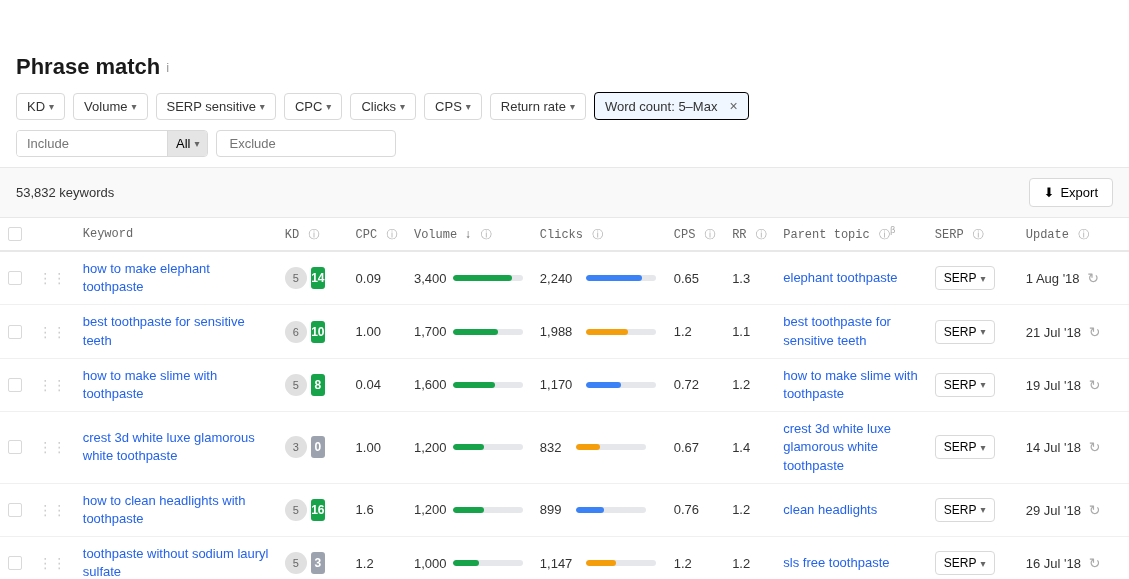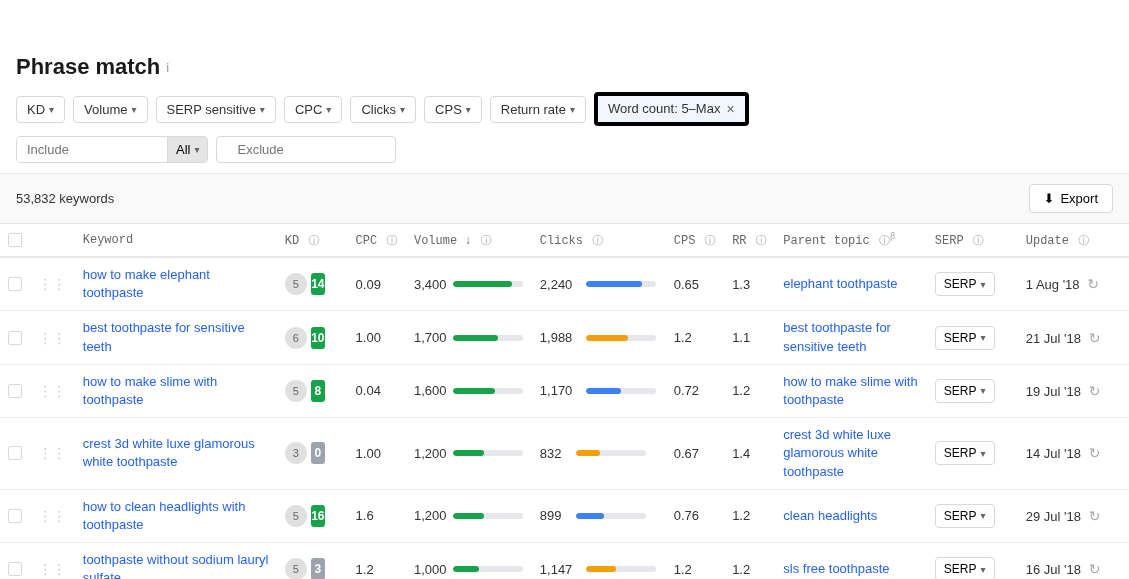--- a/index.html
+++ b/index.html
@@ -14,7 +14,7 @@
     .filters { display: flex; gap: 8px; align-items: center; flex-wrap: wrap; margin-bottom: 10px; }
     .filter-btn { display: flex; align-items: center; gap: 4px; padding: 5px 10px; border: 1px solid #d9d9d9; border-radius: 4px; background: #fff; cursor: pointer; font-size: 13px; color: #333; }
     .filter-btn .chevron { font-size: 10px; color: #666; }
-    .filter-tag { display: flex; align-items: flex-start; gap: 6px; padding: 5px 10px; border: 4px solid #000000; border-radius: 4px; background: #f0f7ff; cursor: pointer; font-size: 13px; color: #333; }
+    .filter-tag { display: flex; align-items: flex-end; gap: 12px; padding: 5px 10px; border: 1px solid #000000; border-radius: 4px; background: #f0f7ff; cursor: pointer; font-size: 13px; color: #333; }
     .filter-tag .close { cursor: pointer; color: #666; font-size: 14px; }
 
     .search-row { display: flex; gap: 8px; align-items: center; }

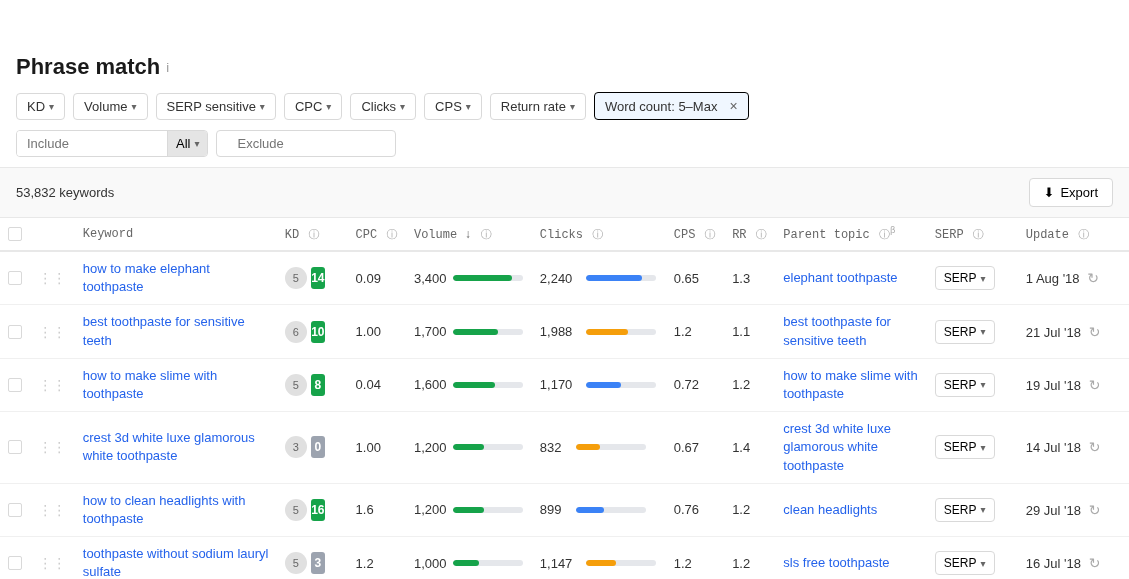--- a/index.html
+++ b/index.html
@@ -22,7 +22,7 @@
     .search-input { border: none; outline: none; padding: 5px 10px; font-size: 13px; width: 150px; color: #bbb; }
     .select-divider { width: 1px; background: #d9d9d9; }
     .select-btn { display: flex; align-items: center; gap: 4px; padding: 5px 8px; border: none; background: #e5e5e5; cursor: pointer; font-size: 13px; }
-    .exclude-input { border: 1px solid #d9d9d9; border-radius: 4px; padding: 5px 20px; font-size: 13px; color: #bbb; outline: none; width: 180px; }
+    .exclude-input { border: 1px solid #d9d9d9; border-radius: 4px; padding: 5px 12px; font-size: 13px; color: #bbb; outline: none; width: 180px; }
 
     .table-header-bar { display: flex; justify-content: space-between; align-items: center; padding: 10px 16px; background: #f9f9f9; border-bottom: 1px solid #e8e8e8; }
     .keyword-count { font-size: 13px; color: #333; font-weight: 500; }

